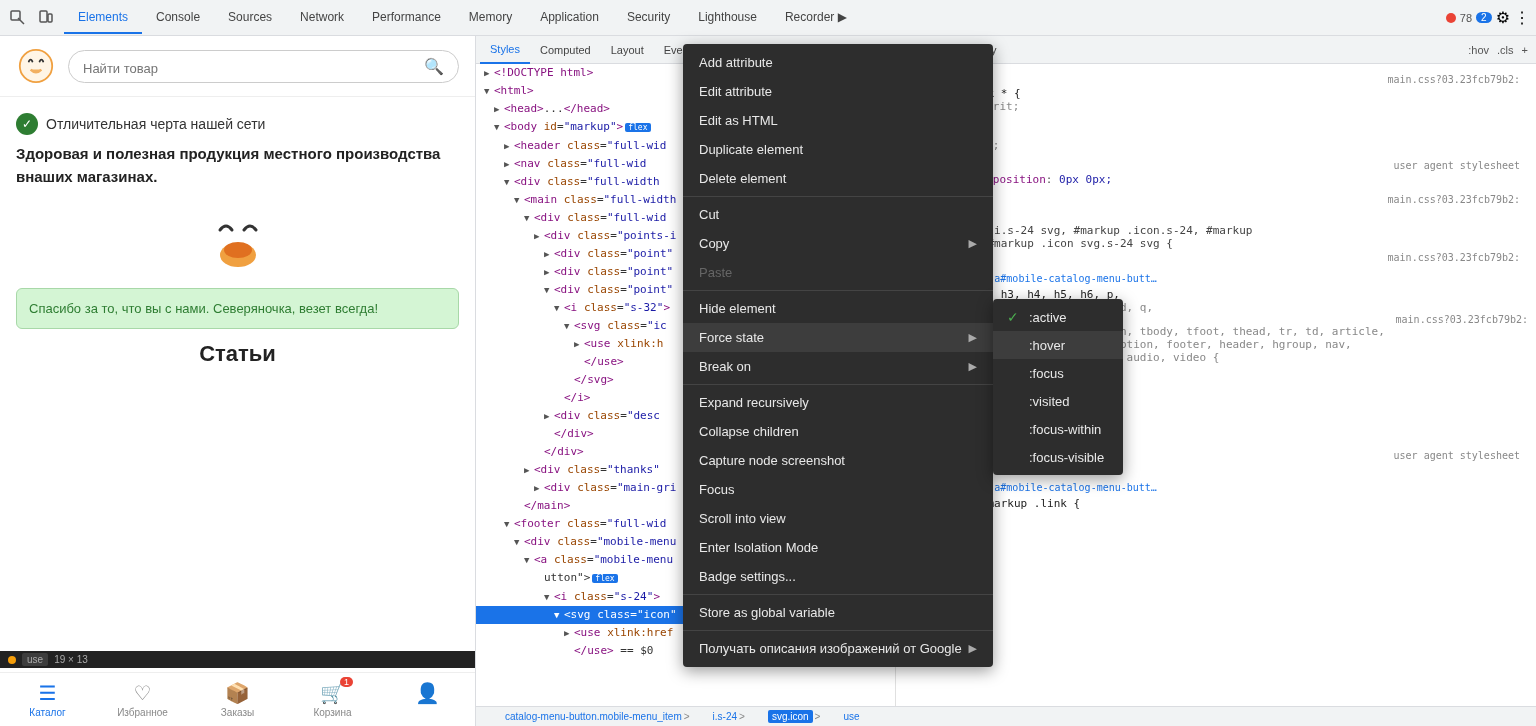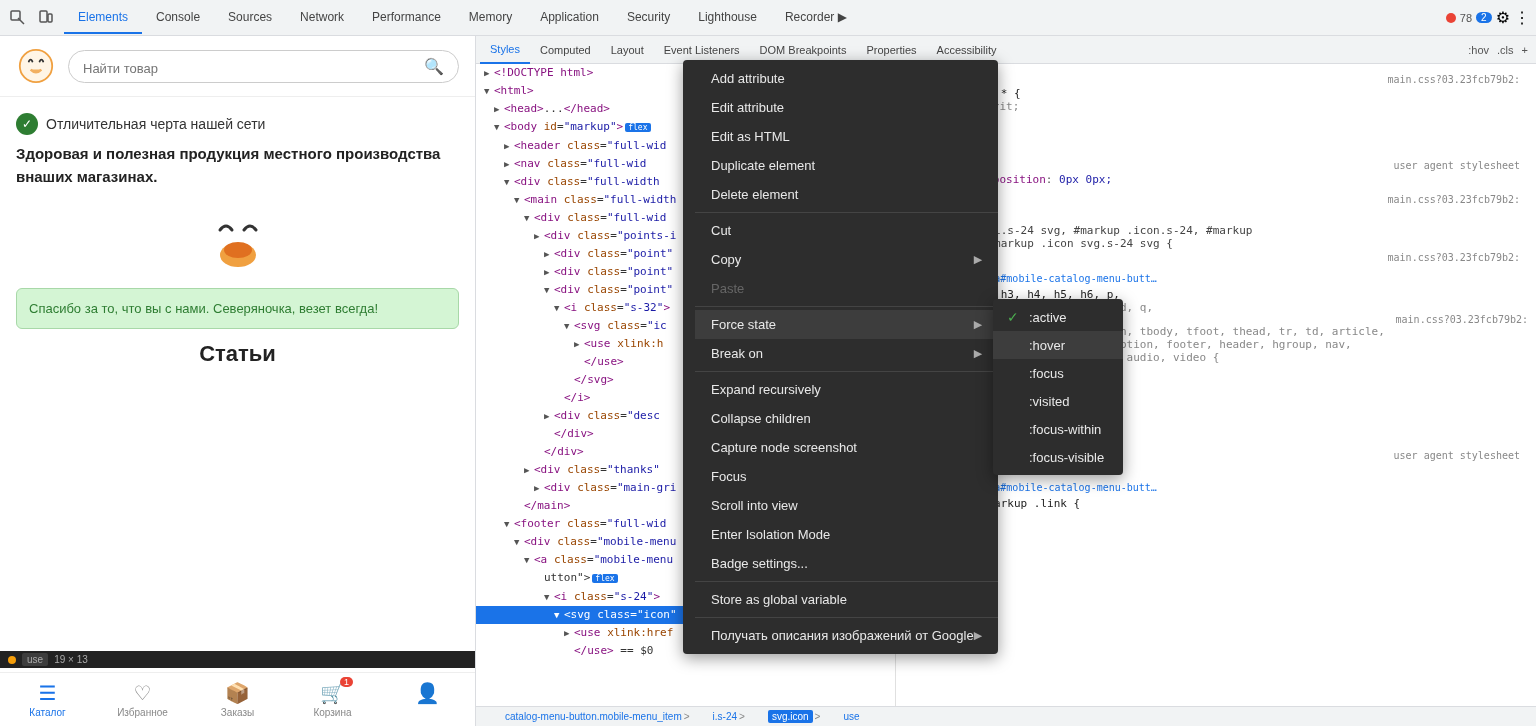--- a/index.html
+++ b/index.html
@@ -410,7 +410,7 @@
     </div>
   </div>
 
-  <div class="context-menu" style="position:fixed;top:60px;left:683px;z-index:1000;padding-left:12px;">
+  <div class="context-menu" style="position:fixed;top:44px;left:683px;z-index:1000;">
     <div class="menu-item">
       <span>Add attribute</span>
     </div>

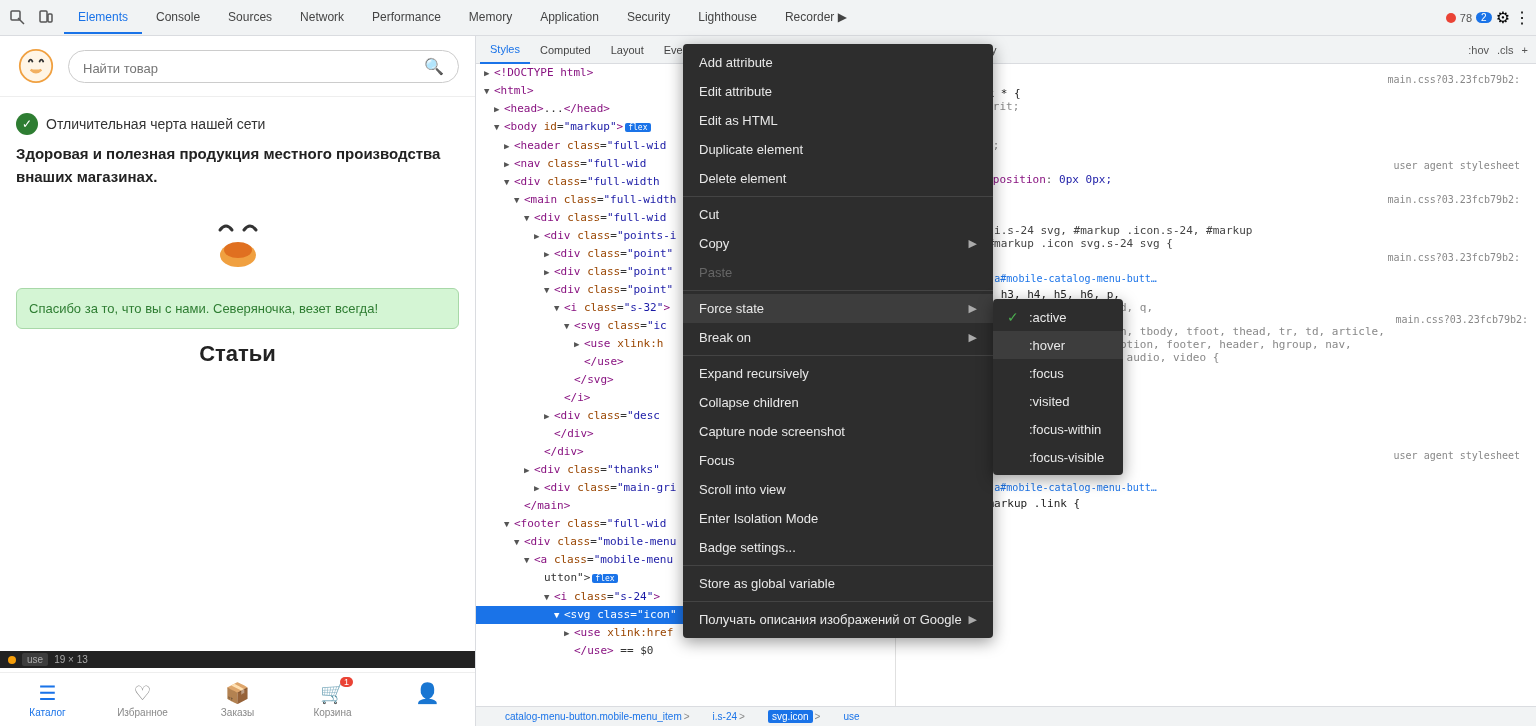--- a/index.html
+++ b/index.html
@@ -438,6 +438,9 @@
       <span>Paste</span>
     </div>
     <div class="menu-divider"></div>
+    <div class="menu-item">
+      <span>Hide element</span>
+    </div>
     <div class="menu-item" style="background:#3d3d3d;">
       <span>Force state</span>
       <span class="menu-arrow">▶</span>

